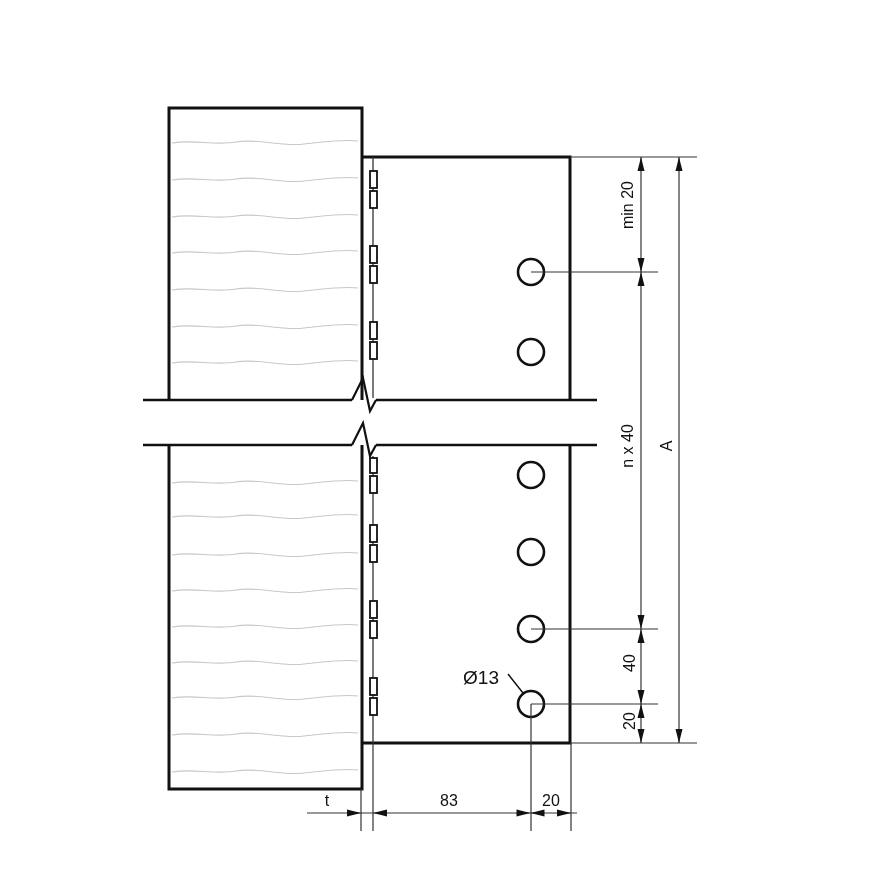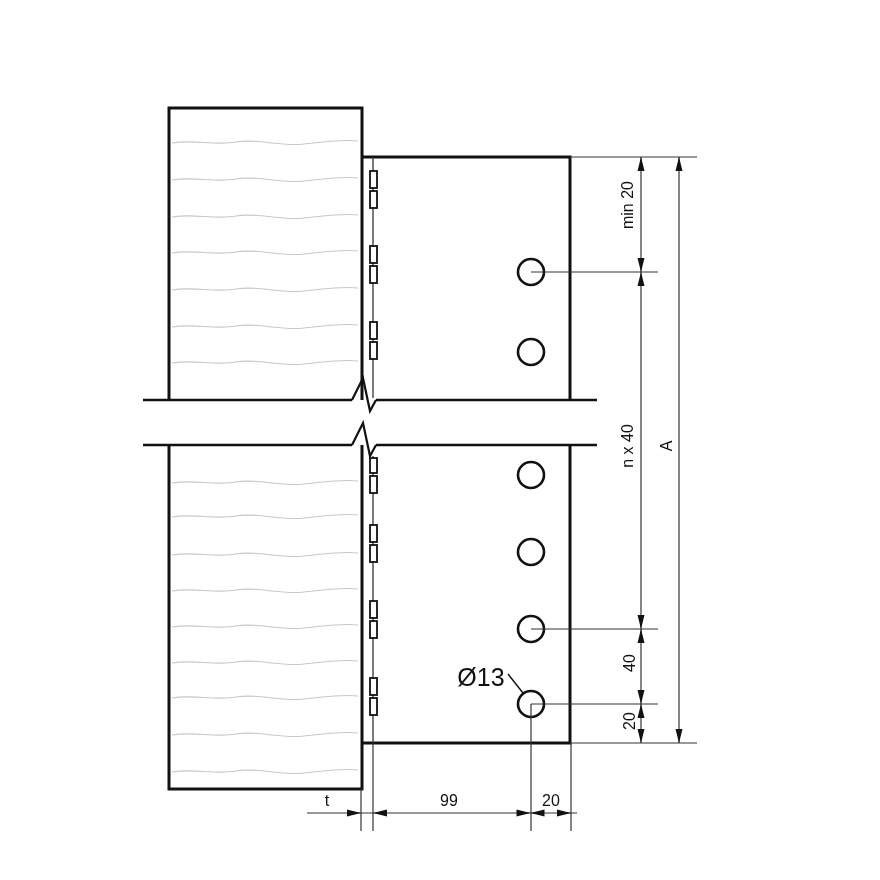--- a/index.html
+++ b/index.html
@@ -23,7 +23,7 @@
     transform:translate(-50%,-50%) rotate(-90deg);
   }
   .dim-label.dia{
-    font-size:25px;
+    font-size:19px;
   }
 </style>
 </head>

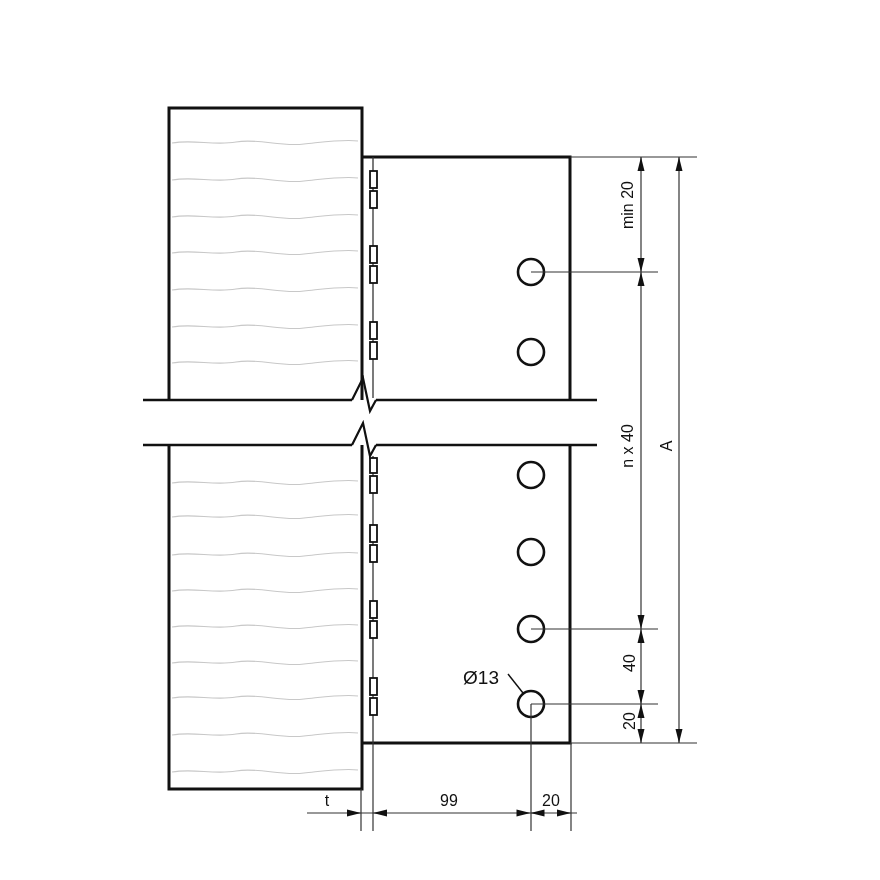--- a/index.html
+++ b/index.html
@@ -164,7 +164,7 @@
 
   <div class="dim-label" style="left:327px;top:801px;">t</div>
 
-  <div class="dim-label" style="left:449px;top:801px;">99</div>
+  <div class="dim-label" style="left:449px;top:801px;">83</div>
 
   <div class="dim-label" style="left:551px;top:801px;">20</div>
 

